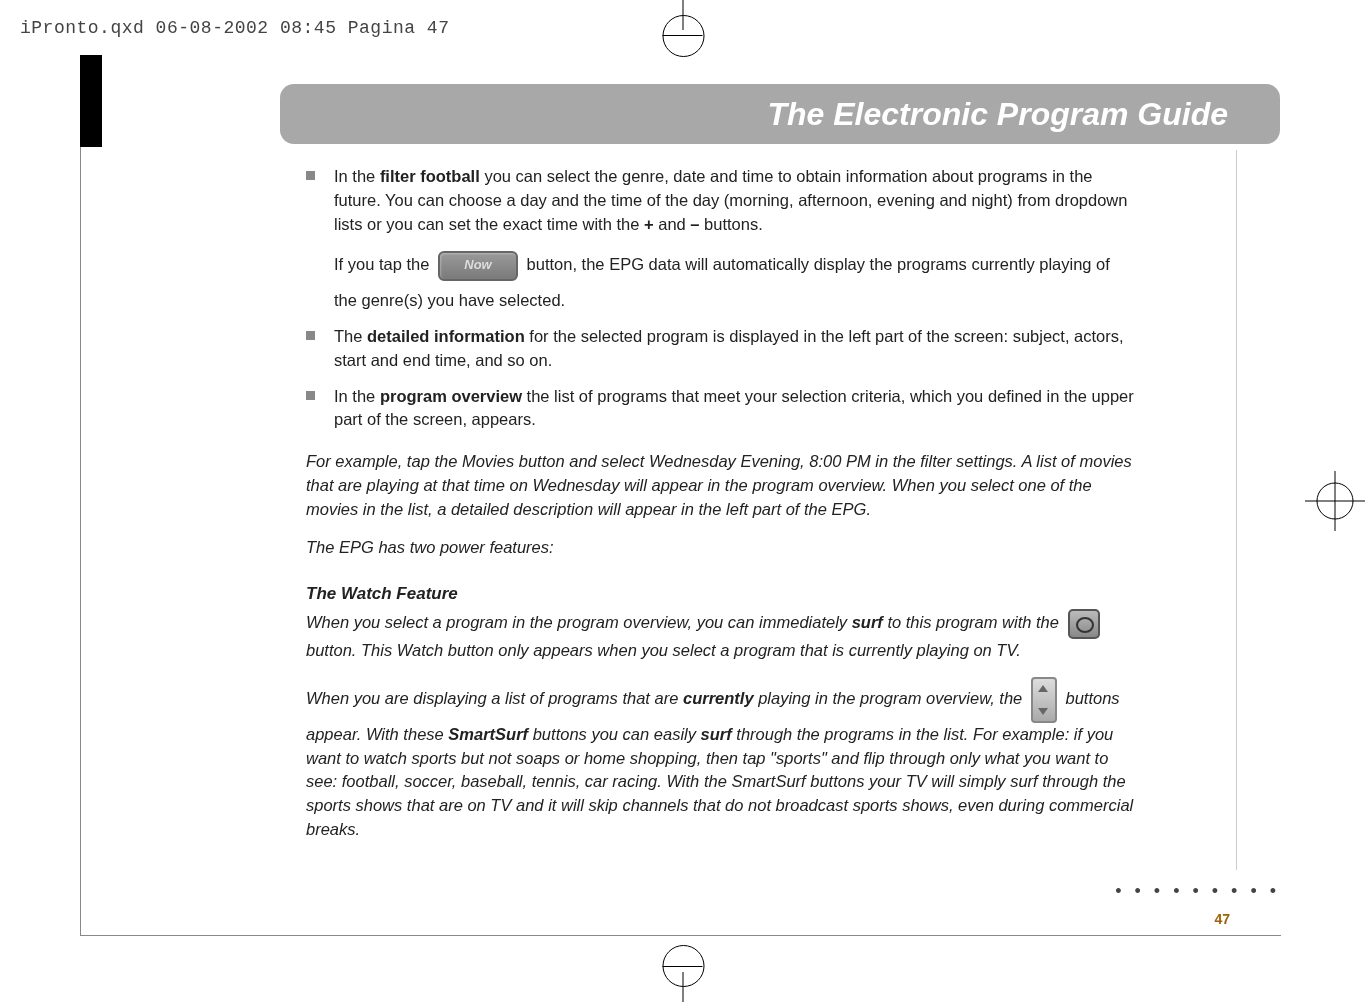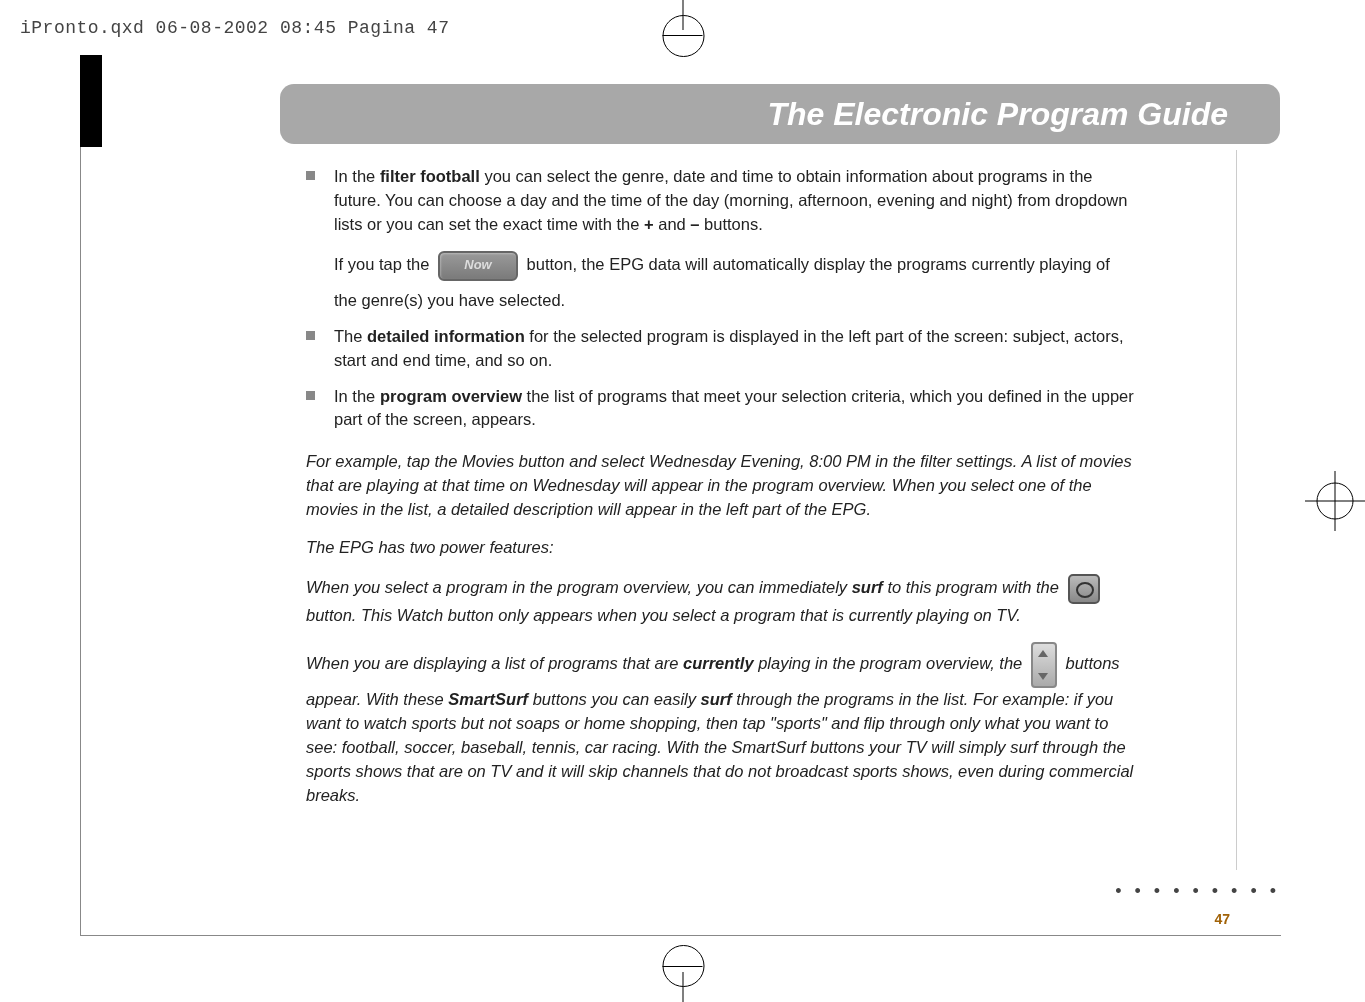--- a/index.html
+++ b/index.html
@@ -291,6 +291,7 @@
   <p class="para">For example, tap the Movies button and select Wednesday Evening, 8:00 PM in the filter settings. A list of movies that are playing at that time on Wednesday will appear in the program overview. When you select one of the movies in the list, a detailed description will appear in the left part of the EPG.</p>
   <p class="para">The EPG has two power features:</p>
 
+  <div class="section-title">The Watch Feature</div>
   <p class="para">
     <span>When you select a program in the program overview, you can immediately </span><b>surf</b><span> to this program with the </span><span class="watch-button"></span><span> button. This Watch button only appears when you select a program that is currently playing on TV.</span>
   </p>

